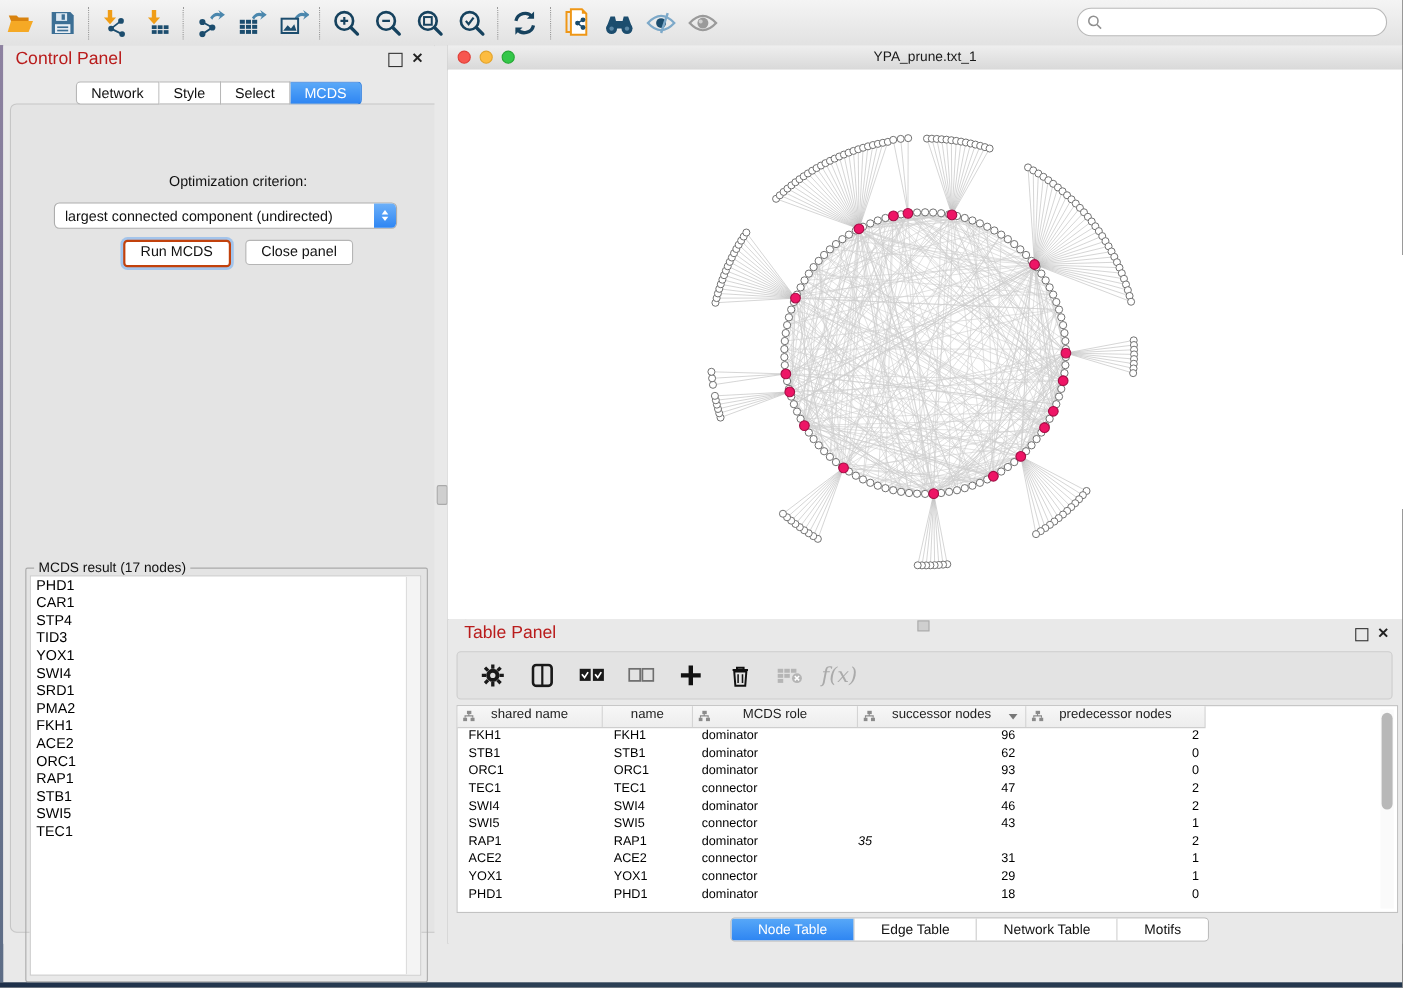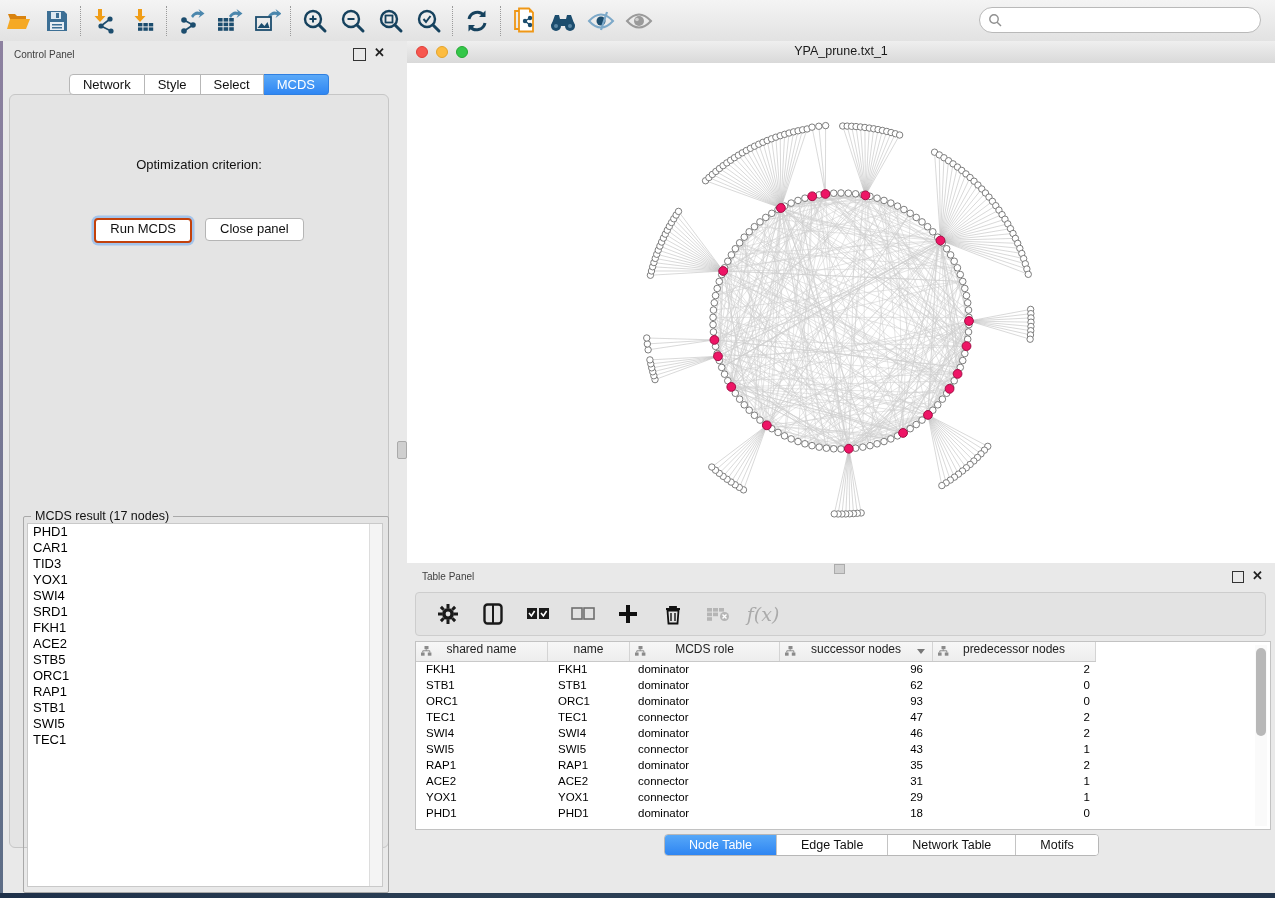--- a/index.html
+++ b/index.html
@@ -21,7 +21,7 @@
   
   .cpanel{position:absolute;left:3px;top:41px;width:392px;height:817px;background:#e9e9e9;}
   .panel-head{position:absolute;left:0;top:0;width:100%;height:26px;display:flex;align-items:center;}
-  .panel-title{font-size:10px;margin-left:11px;color:#404040;}
+  .panel-title{font-size:16px;margin-left:11px;color:#b91c1c;}
   .wb{position:absolute;top:7px;width:11px;height:11px;}
   .float-box{border:1.5px solid #333;}
   .close-x{font-size:13px;font-weight:bold;color:#222;line-height:11px;top:6px;}

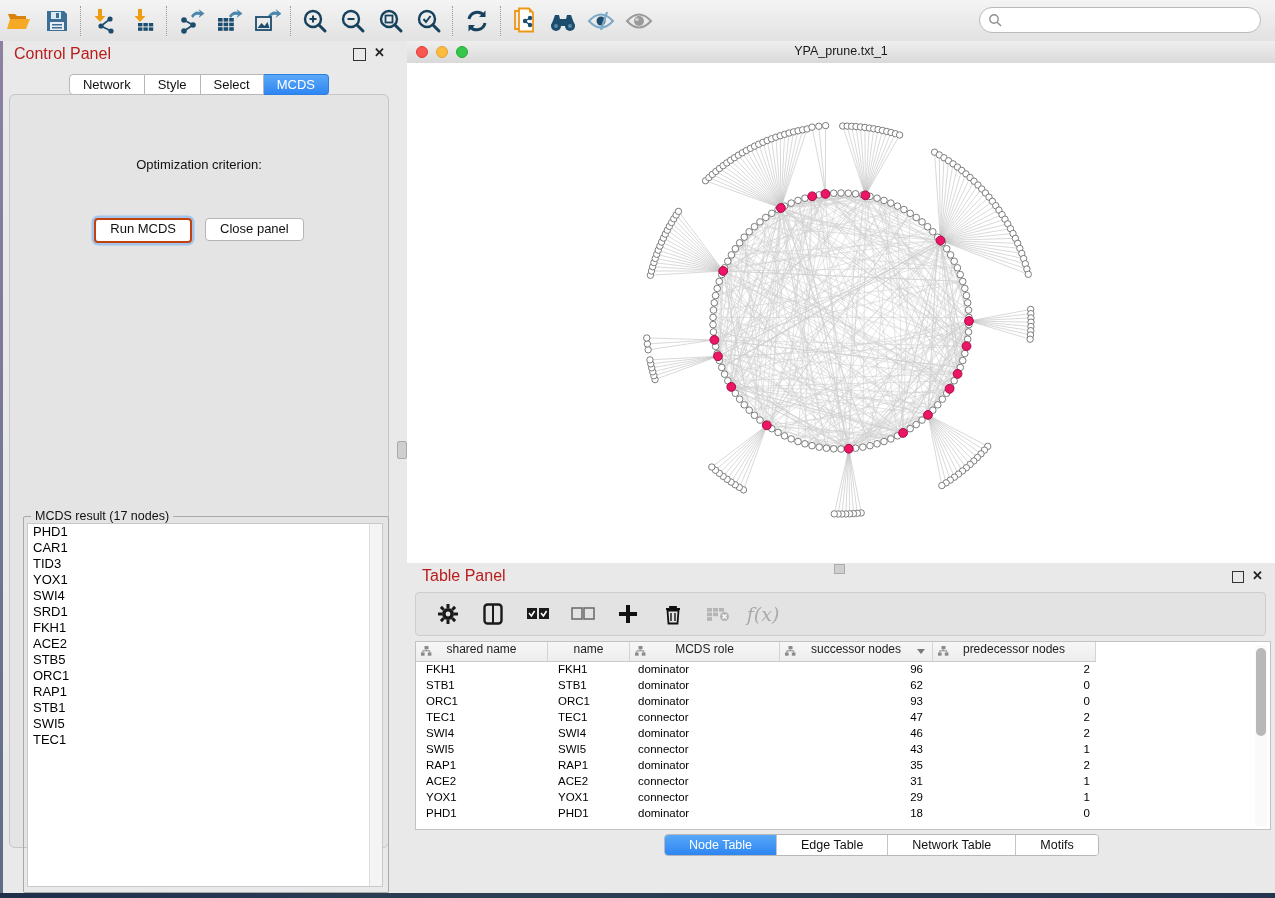--- a/index.html
+++ b/index.html
@@ -32,7 +32,7 @@
   .ctab:last-child{border-radius:0 4px 4px 0;}
   .ctab.sel{background:linear-gradient(#5aa9f8,#2f86f3);border-color:#2f7fe0;color:#fff;}
   .cbody{position:absolute;left:6px;top:53px;width:378px;height:752px;background:#e4e4e4;
-    border:1px solid #c6c6c6;border-radius:6px;}
+    border:1px solid #c6c6c6;border-radius:6px;padding-left:35px;}
   .opt-label{position:absolute;left:0;top:62px;width:100%;text-align:center;font-size:13px;color:#111;}
   .combo{position:absolute;left:39px;top:89px;width:312px;height:24px;background:#fff;border:1px solid #adadad;
     border-radius:5px;box-sizing:border-box;display:flex;align-items:center;}

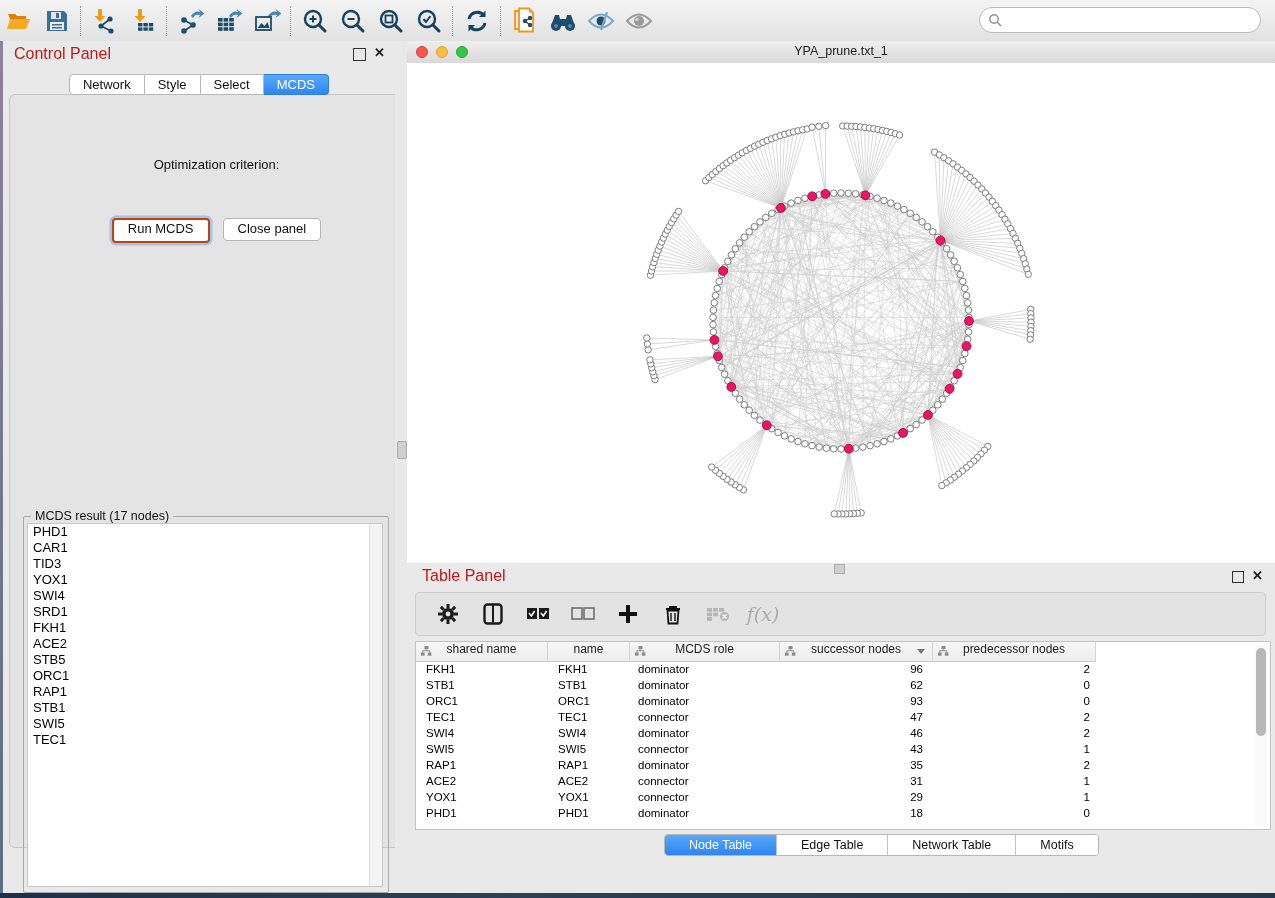--- a/index.html
+++ b/index.html
@@ -273,6 +273,13 @@
       </div>
     <div class="cbody">
       <div class="opt-label">Optimization criterion:</div>
+      <div class="combo">
+        <span class="combo-text">largest connected component (undirected)</span>
+        <span class="combo-step">
+          <span class="chev up"></span>
+            <span class="chev dn"></span>
+        </span>
+      </div>
       <div class="btnrow">
         <div class="mbtn focus">Run MCDS</div>
         <div class="mbtn">Close panel</div>

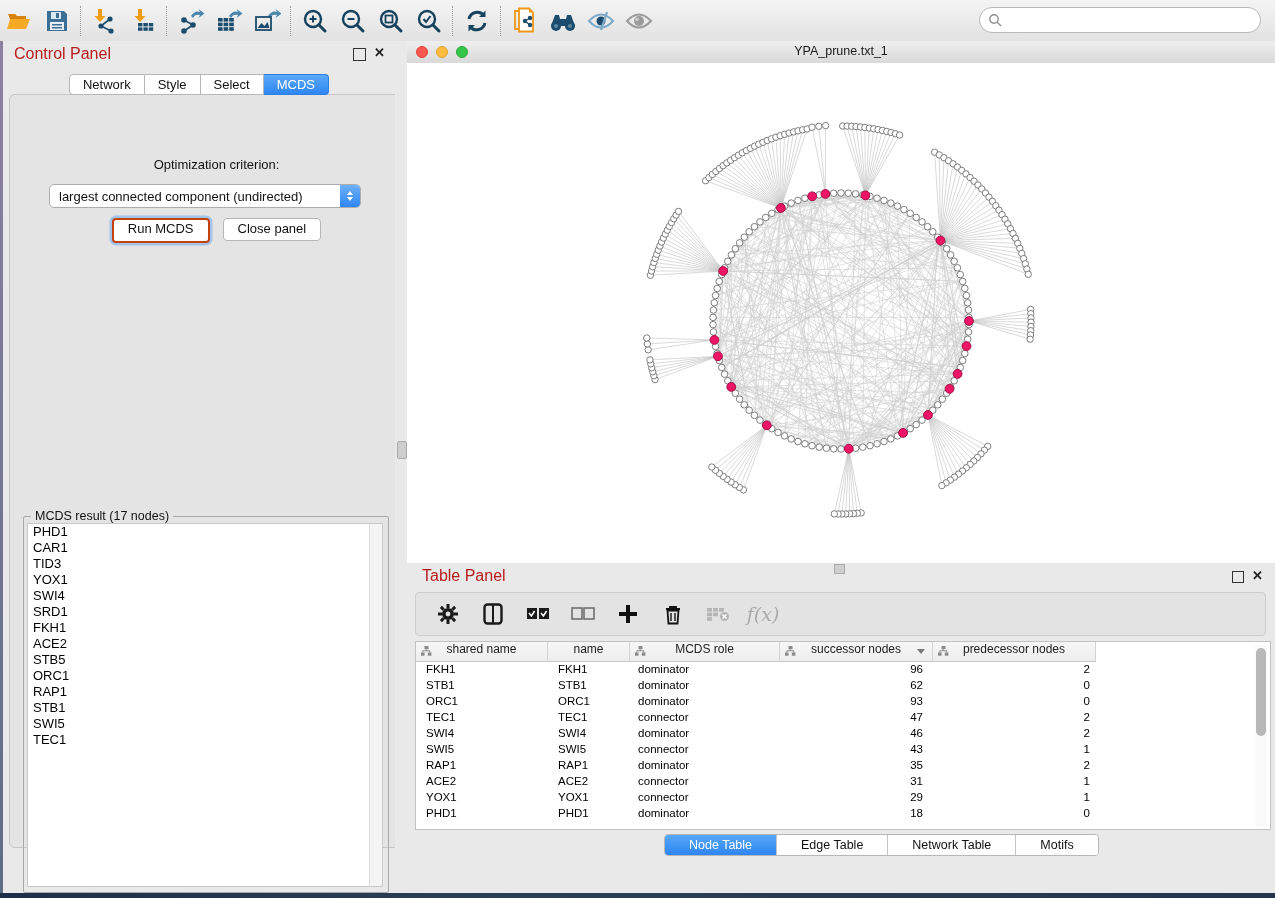--- a/index.html
+++ b/index.html
@@ -290,6 +290,7 @@
           <div id="mcds-items">
               <div class="list-item">PHD1</div>
               <div class="list-item">CAR1</div>
+              <div class="list-item">STP4</div>
               <div class="list-item">TID3</div>
               <div class="list-item">YOX1</div>
               <div class="list-item">SWI4</div>

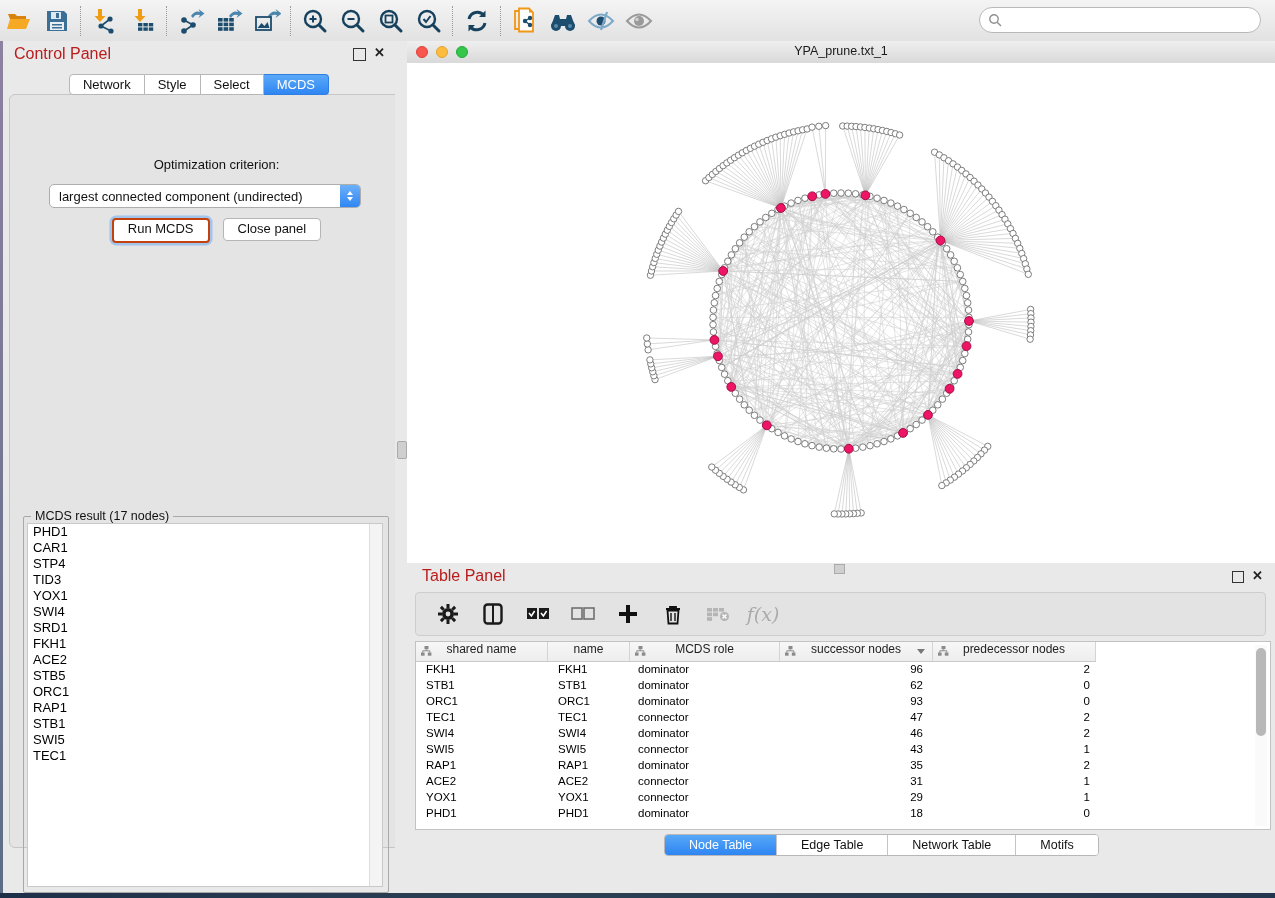--- a/index.html
+++ b/index.html
@@ -295,6 +295,7 @@
               <div class="list-item">YOX1</div>
               <div class="list-item">SWI4</div>
               <div class="list-item">SRD1</div>
+              <div class="list-item">PMA2</div>
               <div class="list-item">FKH1</div>
               <div class="list-item">ACE2</div>
               <div class="list-item">STB5</div>

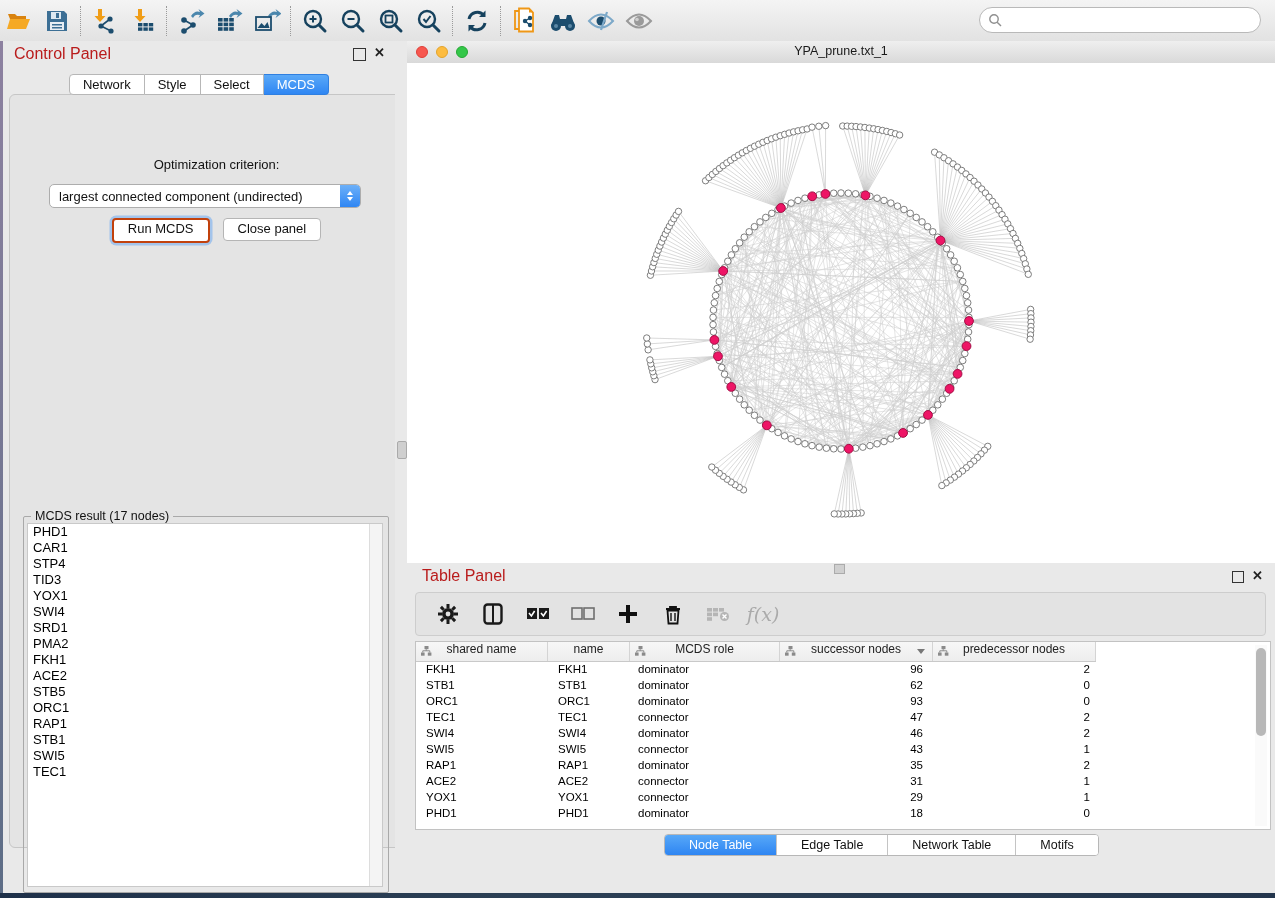--- a/index.html
+++ b/index.html
@@ -298,7 +298,6 @@
               <div class="list-item">PMA2</div>
               <div class="list-item">FKH1</div>
               <div class="list-item">ACE2</div>
-              <div class="list-item">STB5</div>
               <div class="list-item">ORC1</div>
               <div class="list-item">RAP1</div>
               <div class="list-item">STB1</div>

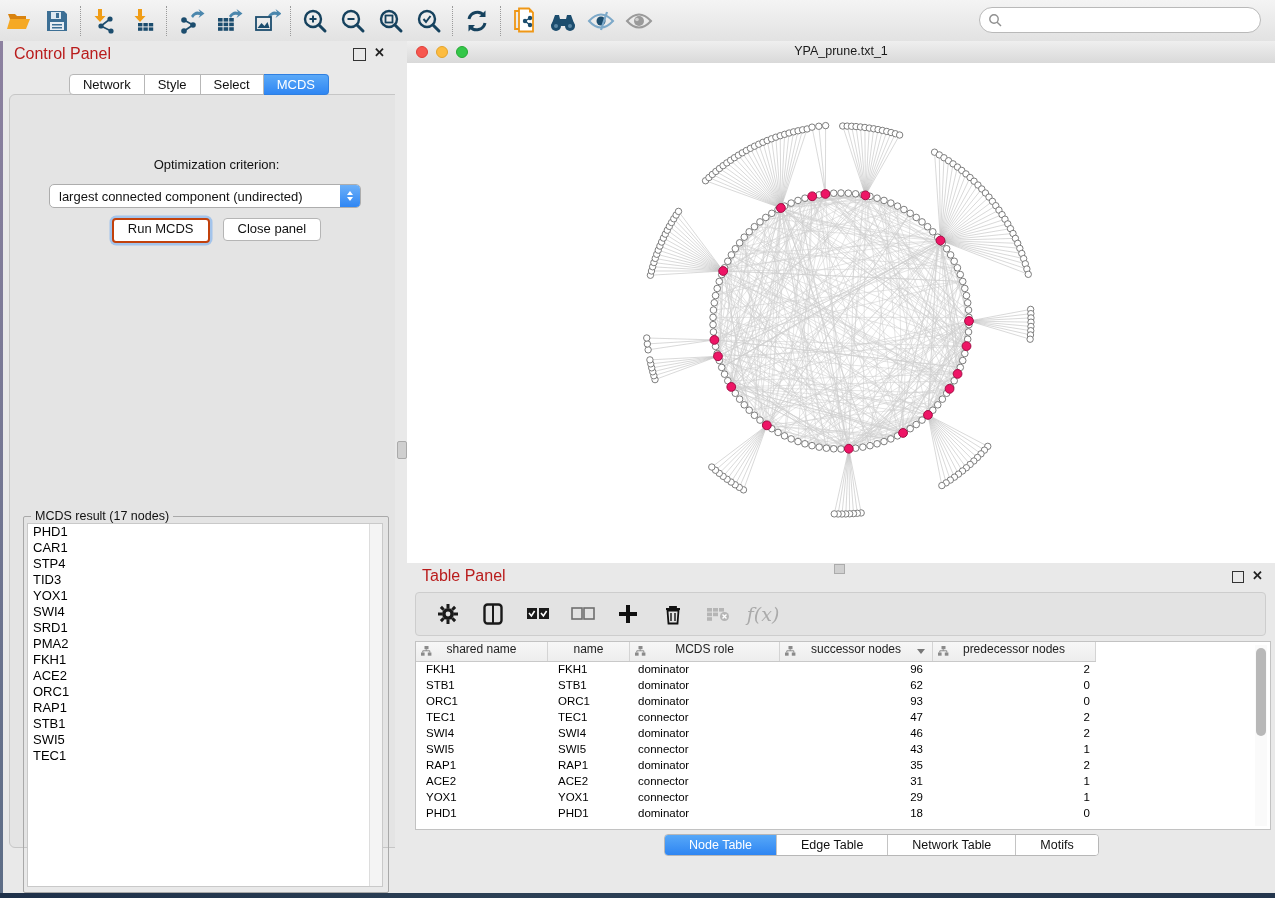--- a/index.html
+++ b/index.html
@@ -1292,7 +1292,7 @@
             <div class="tcell" style="width: 132px; text-align: left; padding-left: 10px;">RAP1</div>
             <div class="tcell" style="width: 82px; text-align: left; padding-left: 10px;">RAP1</div>
             <div class="tcell" style="width: 150px; text-align: left; padding-left: 8px;">dominator</div>
-            <div class="tcell" style="width: 153px; text-align: right; padding-right: 10px;">35</div>
+            <div class="tcell" style="width: 153px; text-align: left; padding-right: 10px; font-style: italic;">35</div>
             <div class="tcell" style="width: 163px; text-align: right; padding-right: 6px;">2</div>
           </div>
           <div class="trow">

